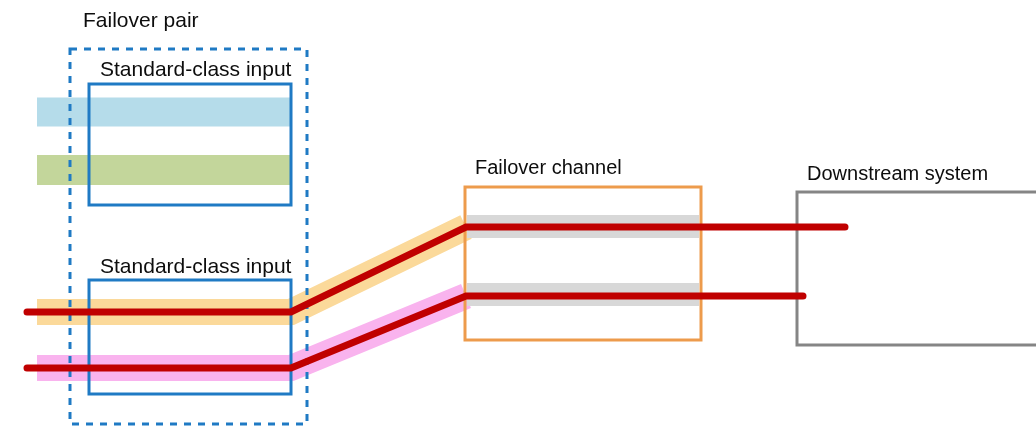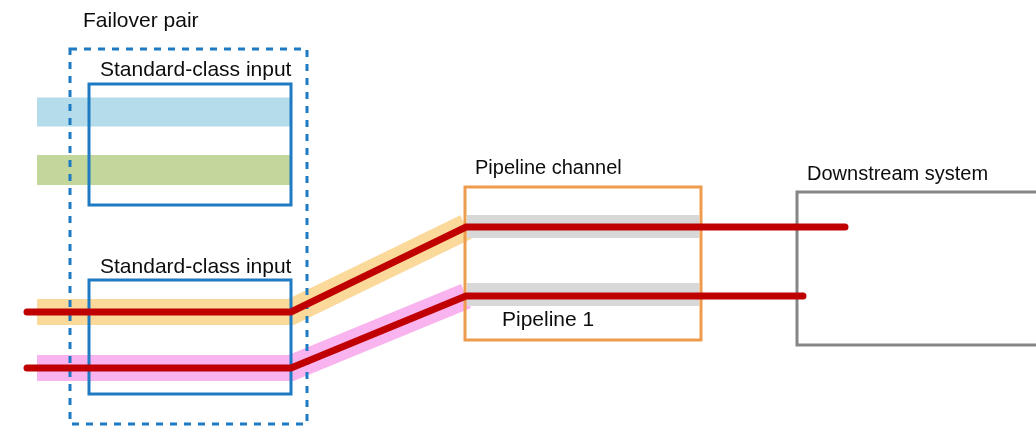--- a/index.html
+++ b/index.html
@@ -61,7 +61,7 @@
   <div class="lbl lbl-failover">Failover pair</div>
   <div class="lbl lbl-sci-top">Standard-class input</div>
   <div class="lbl lbl-sci-bot">Standard-class input</div>
-  <div class="lbl lbl-channel">Pipeline channel</div>
+  <div class="lbl lbl-channel">Failover channel</div>
   <div class="lbl lbl-pipe1">Pipeline 1</div>
   <div class="lbl lbl-downstream">Downstream system</div>
 

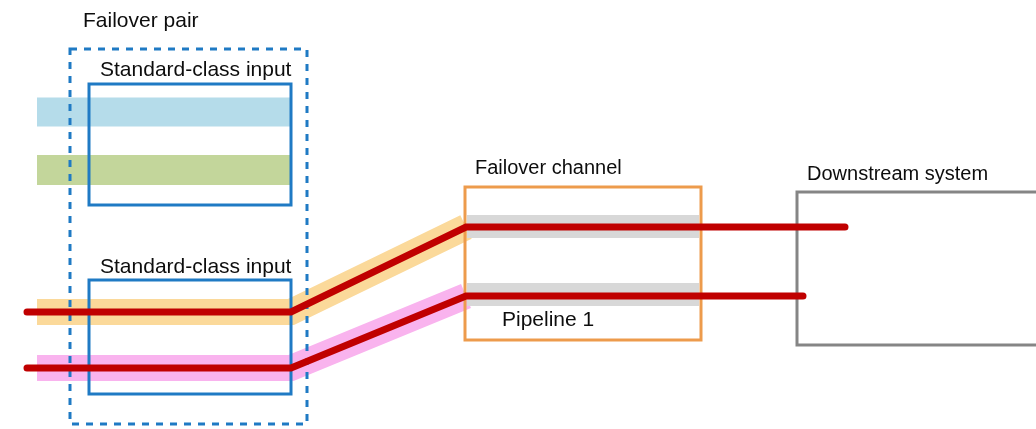--- a/index.html
+++ b/index.html
@@ -62,7 +62,6 @@
   <div class="lbl lbl-sci-top">Standard-class input</div>
   <div class="lbl lbl-sci-bot">Standard-class input</div>
   <div class="lbl lbl-channel">Failover channel</div>
-  <div class="lbl lbl-pipe1">Pipeline 1</div>
   <div class="lbl lbl-downstream">Downstream system</div>
 
 </div>

